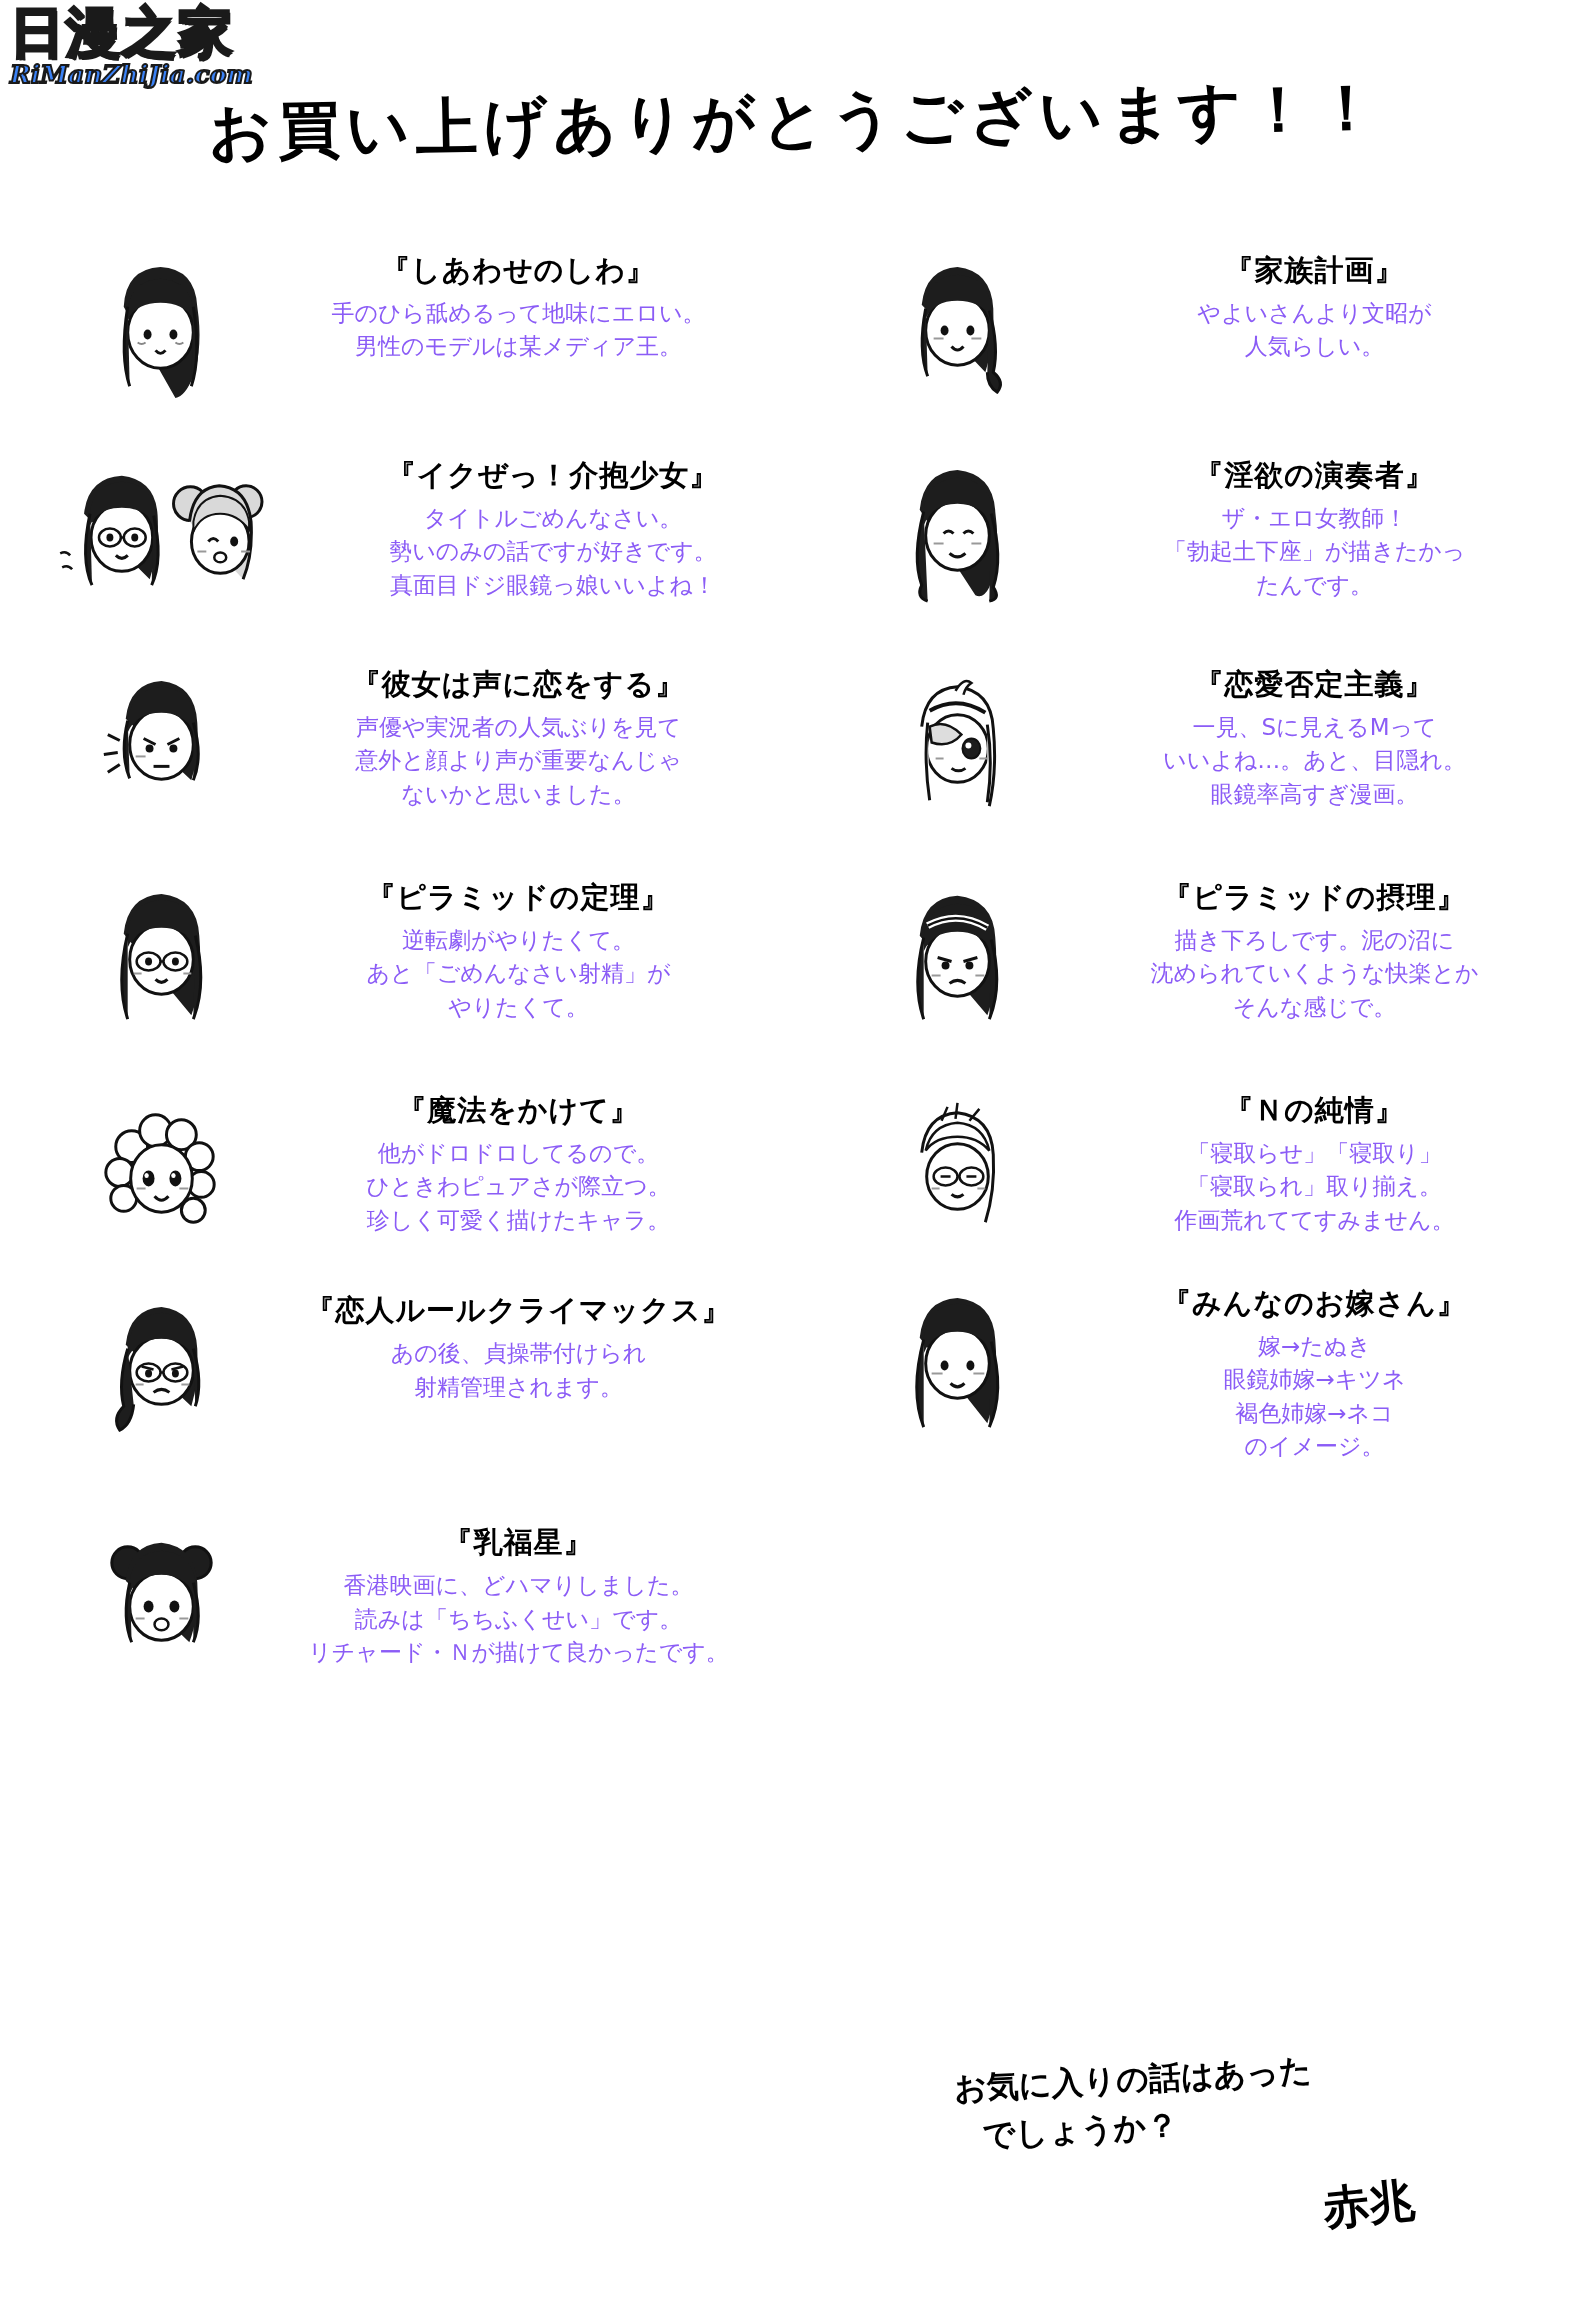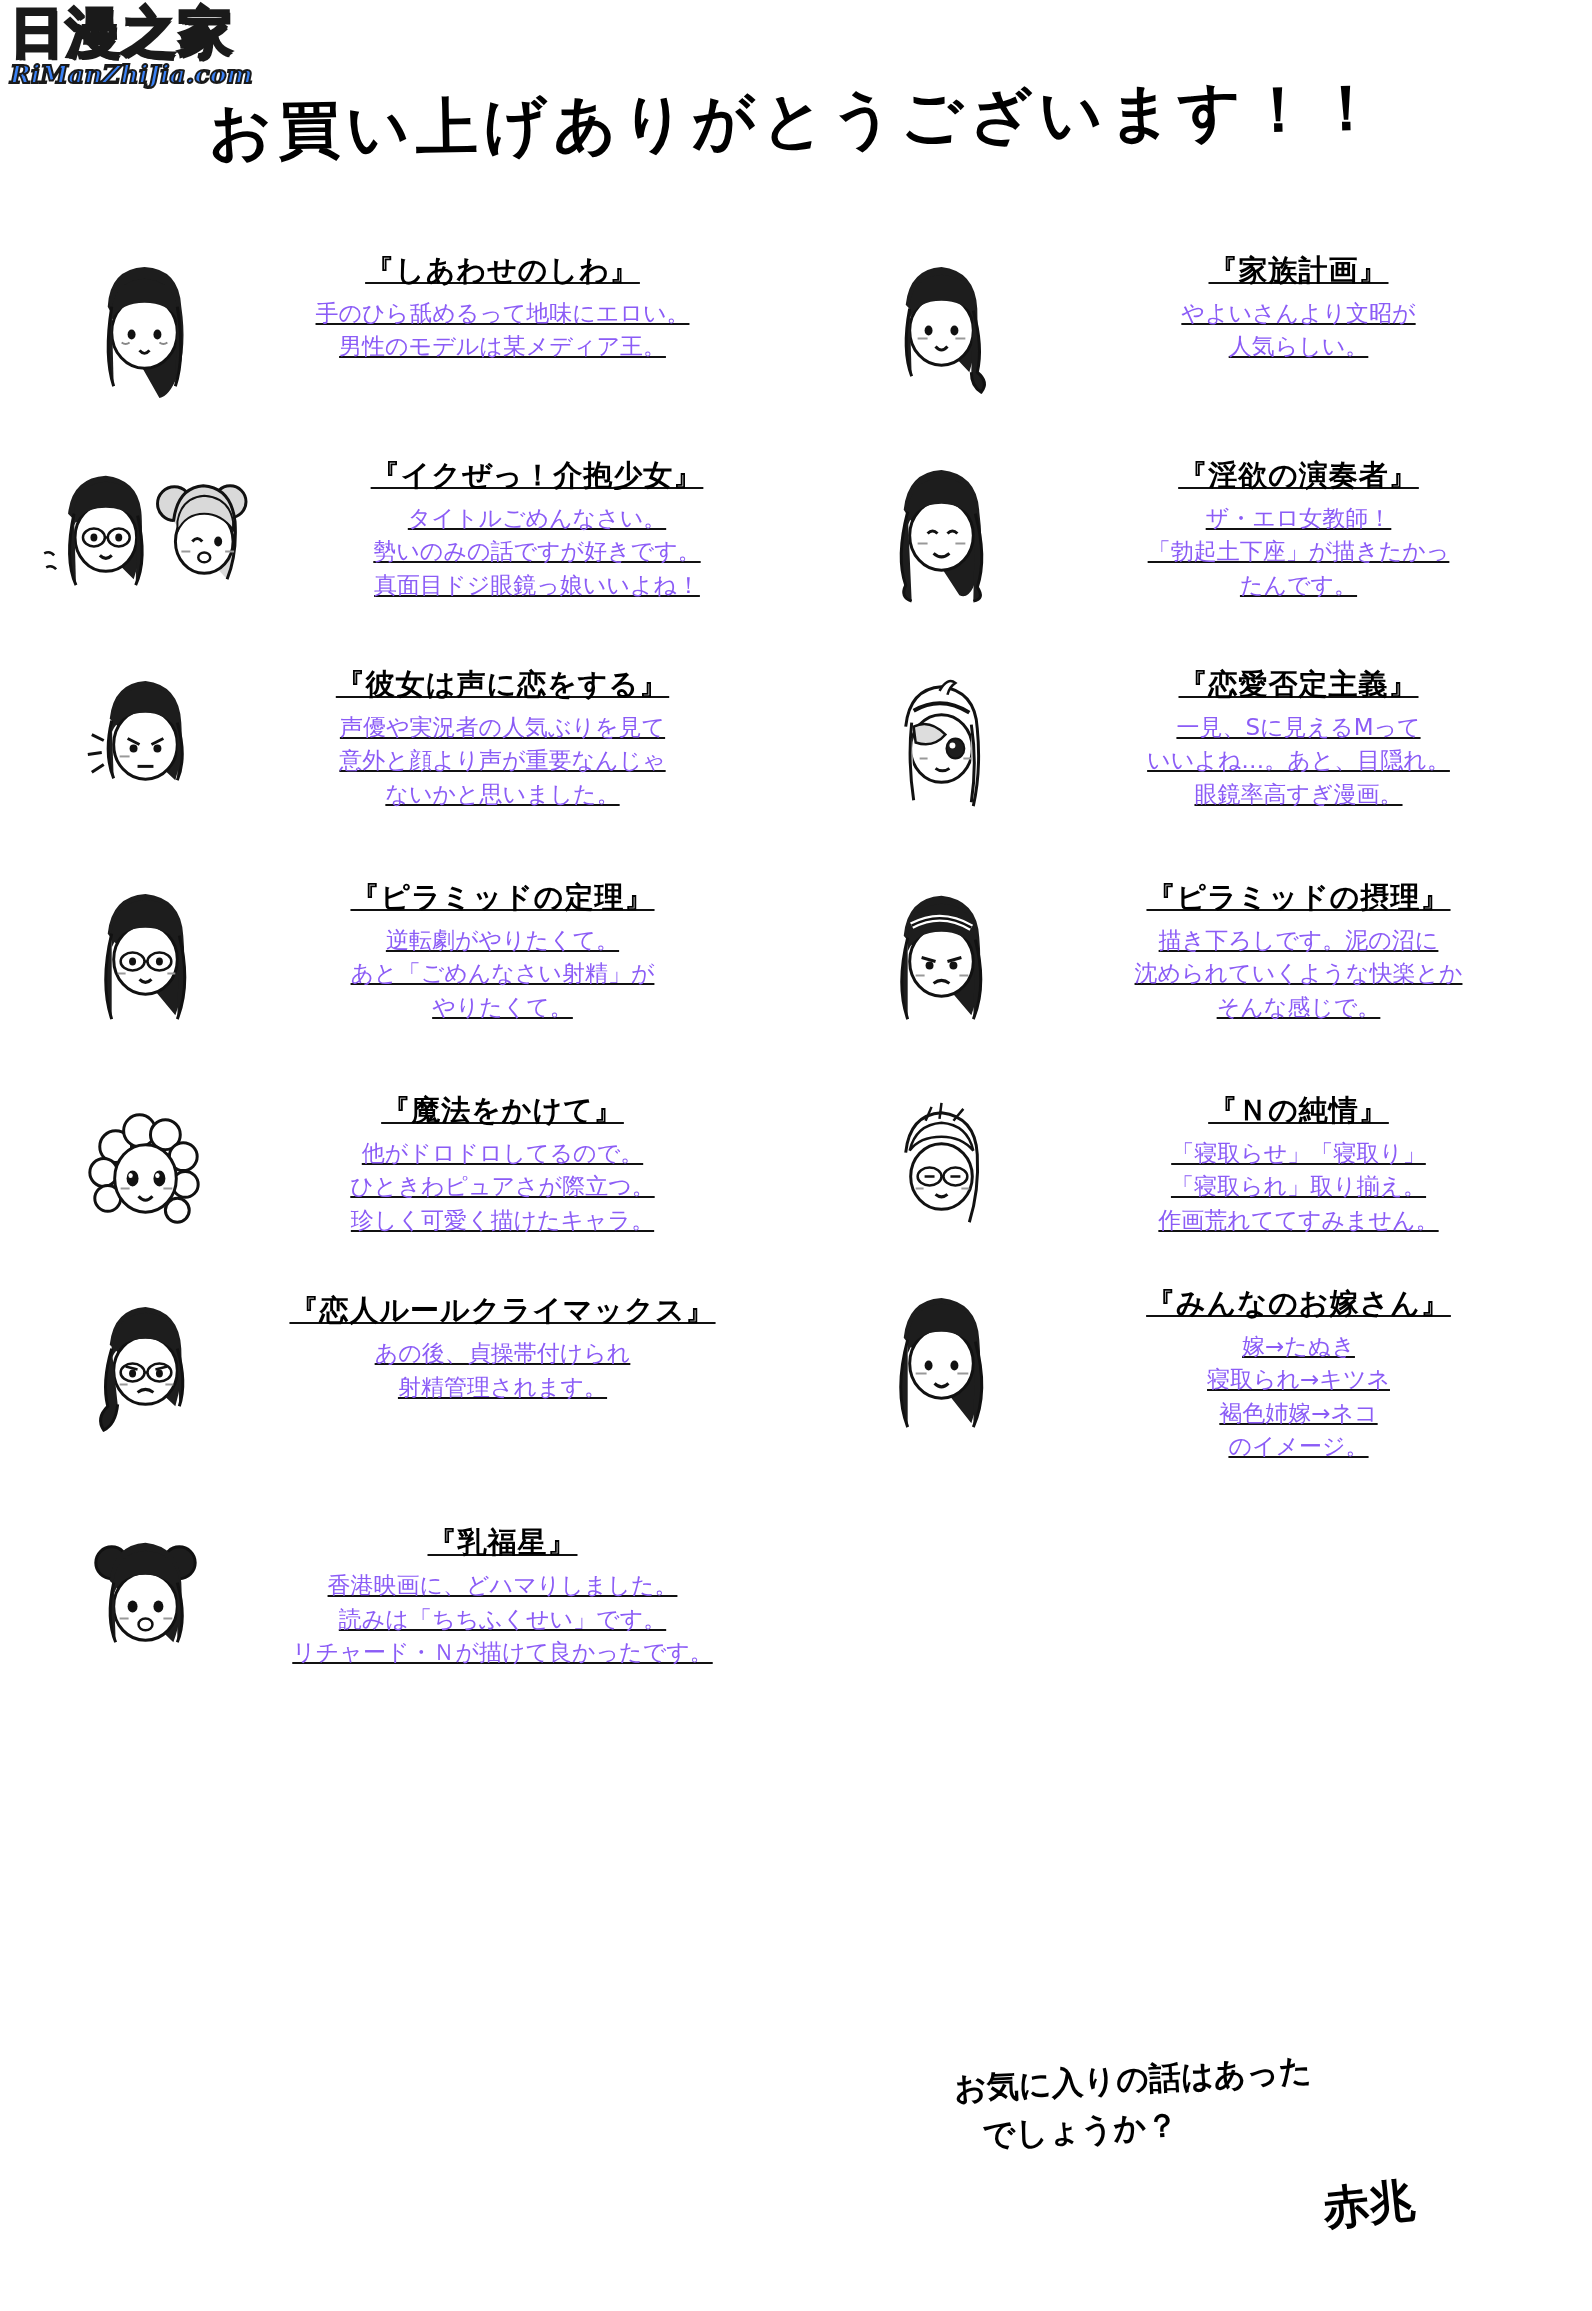--- a/index.html
+++ b/index.html
@@ -65,9 +65,8 @@
   .sheet {
     position: absolute;
     top: 247px;
-    left: 0;
+    left: 16px;
     width: 1260px;
-    text-decoration: underline;
   }
   .row {
     display: flex;

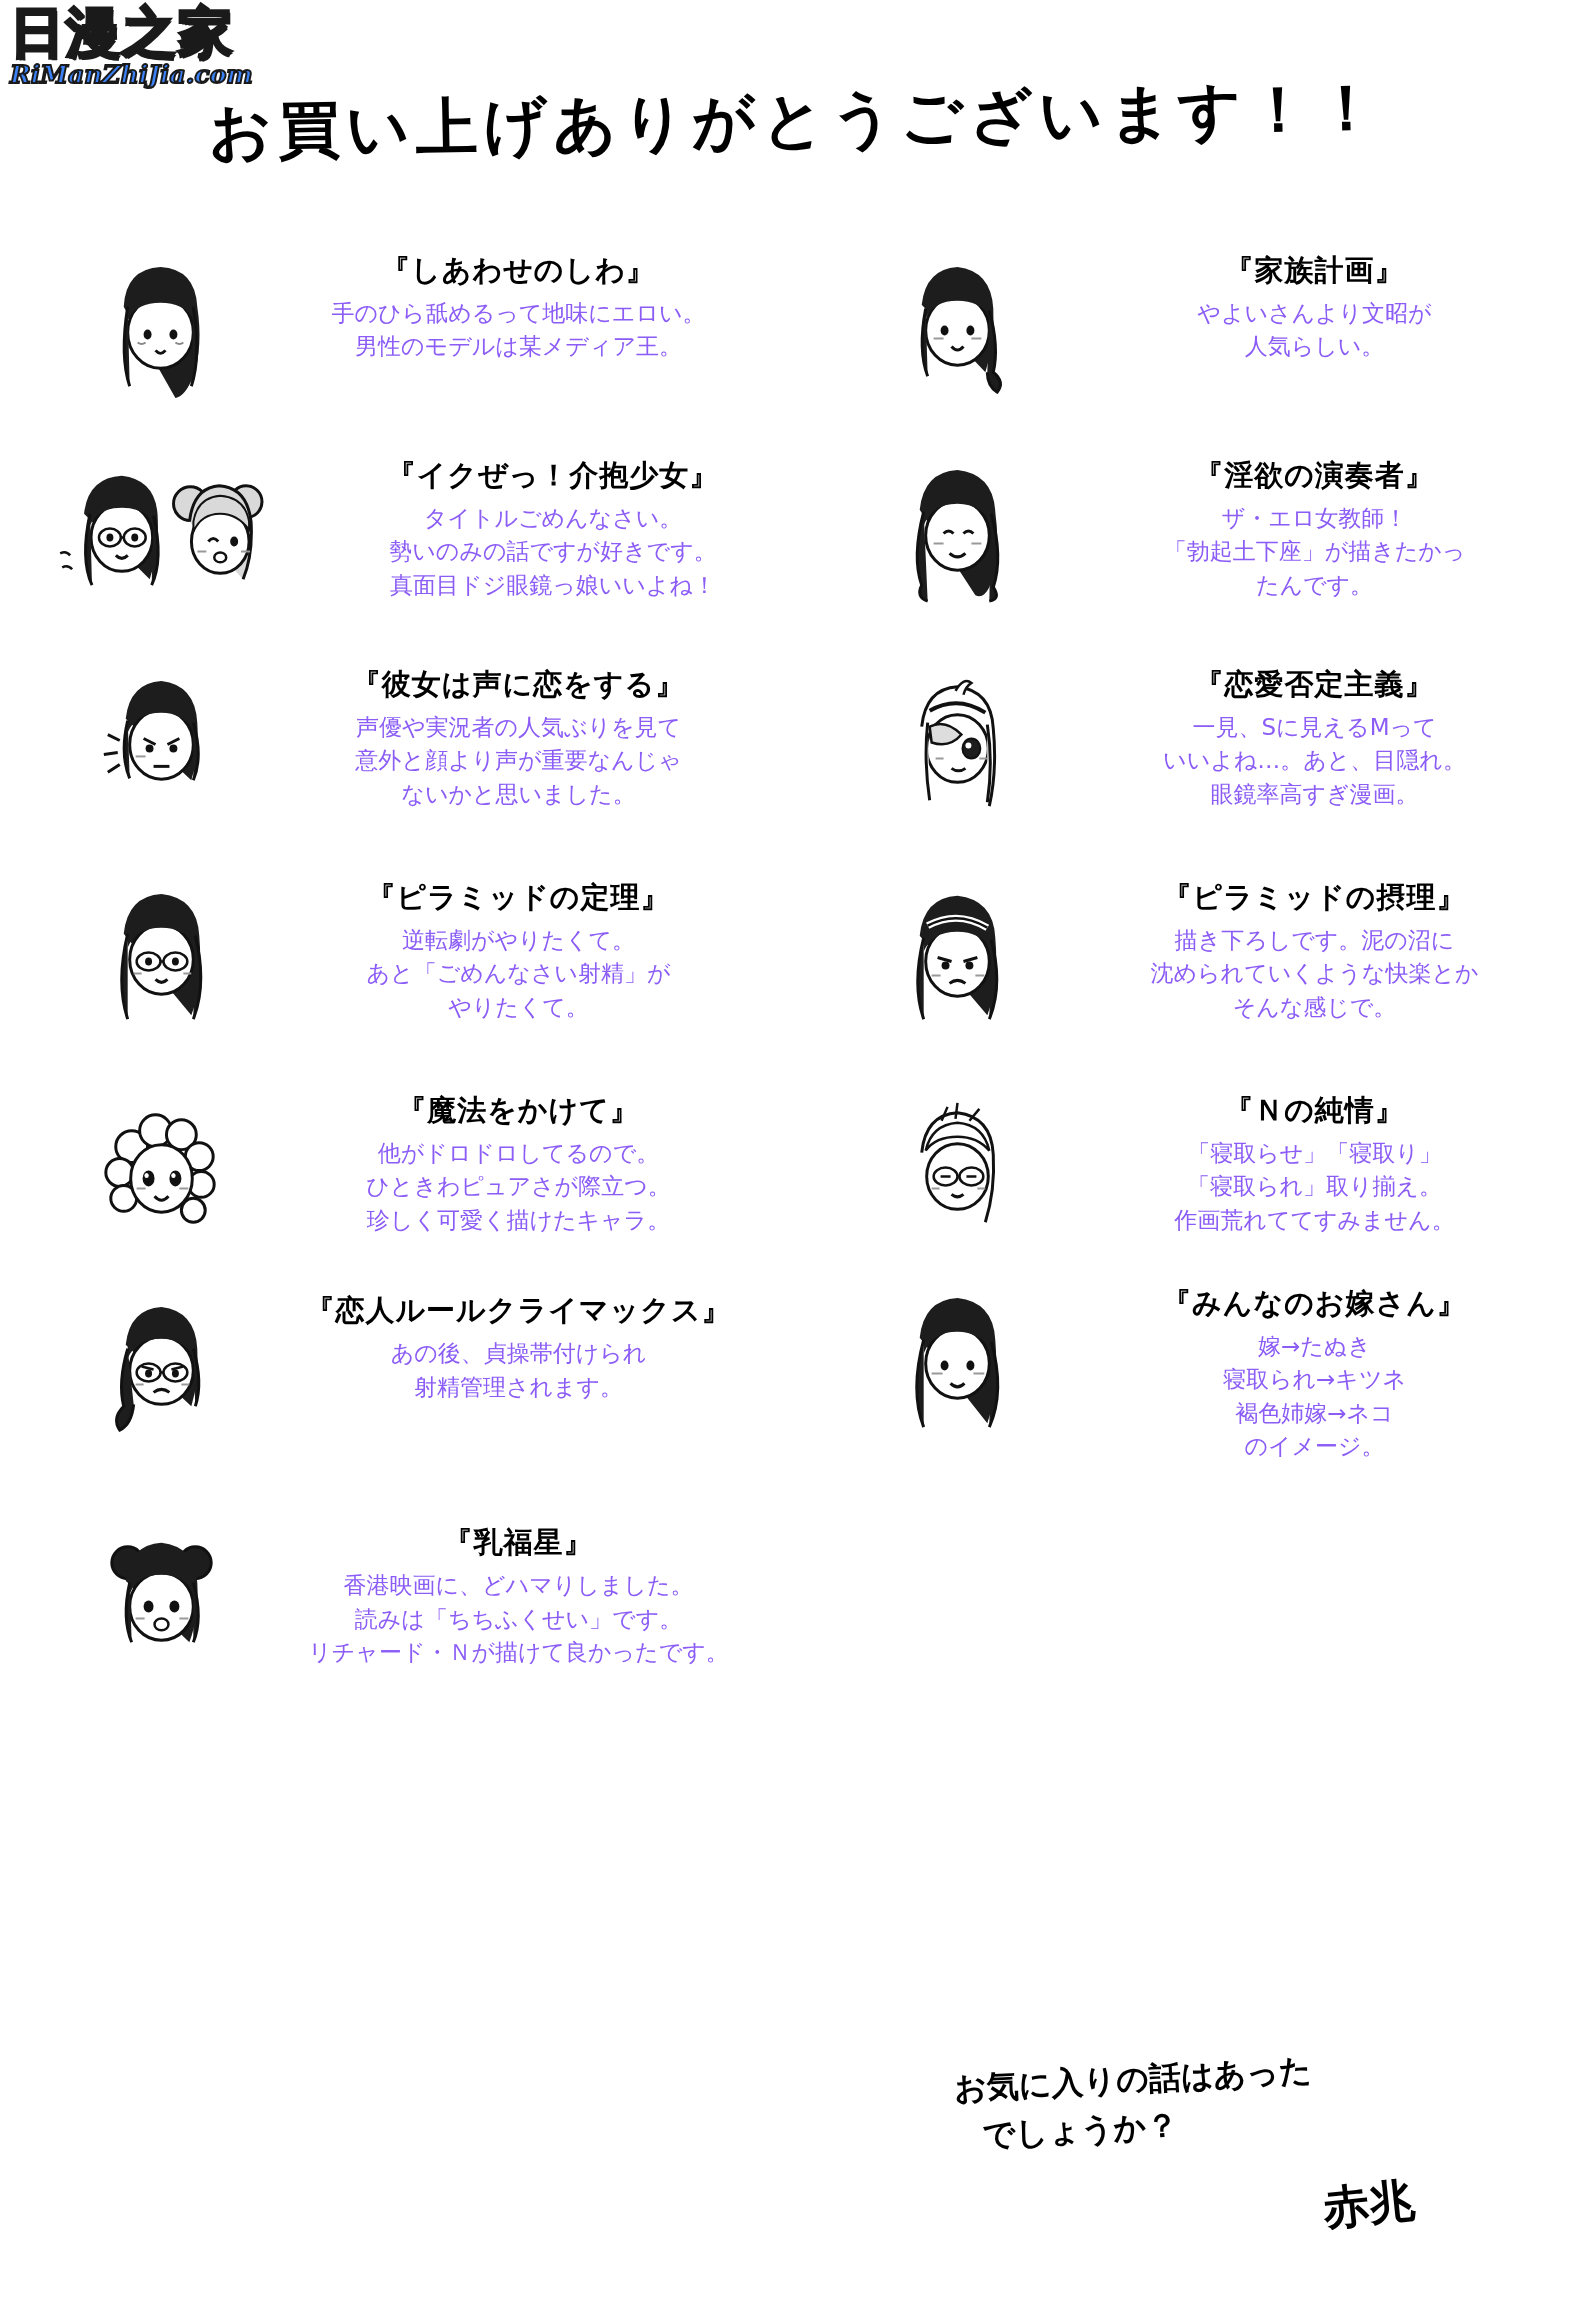--- a/index.html
+++ b/index.html
@@ -470,7 +470,7 @@
       <div class="entry-text">
         <div class="entry-title">『みんなのお嫁さん』</div>
         <div class="entry-line">嫁→たぬき</div>
-        <div class="entry-line">寝取られ→キツネ</div>
+        <div class="entry-line">眼鏡姉嫁→キツネ</div>
         <div class="entry-line">褐色姉嫁→ネコ</div>
         <div class="entry-line">のイメージ。</div>
       </div>

